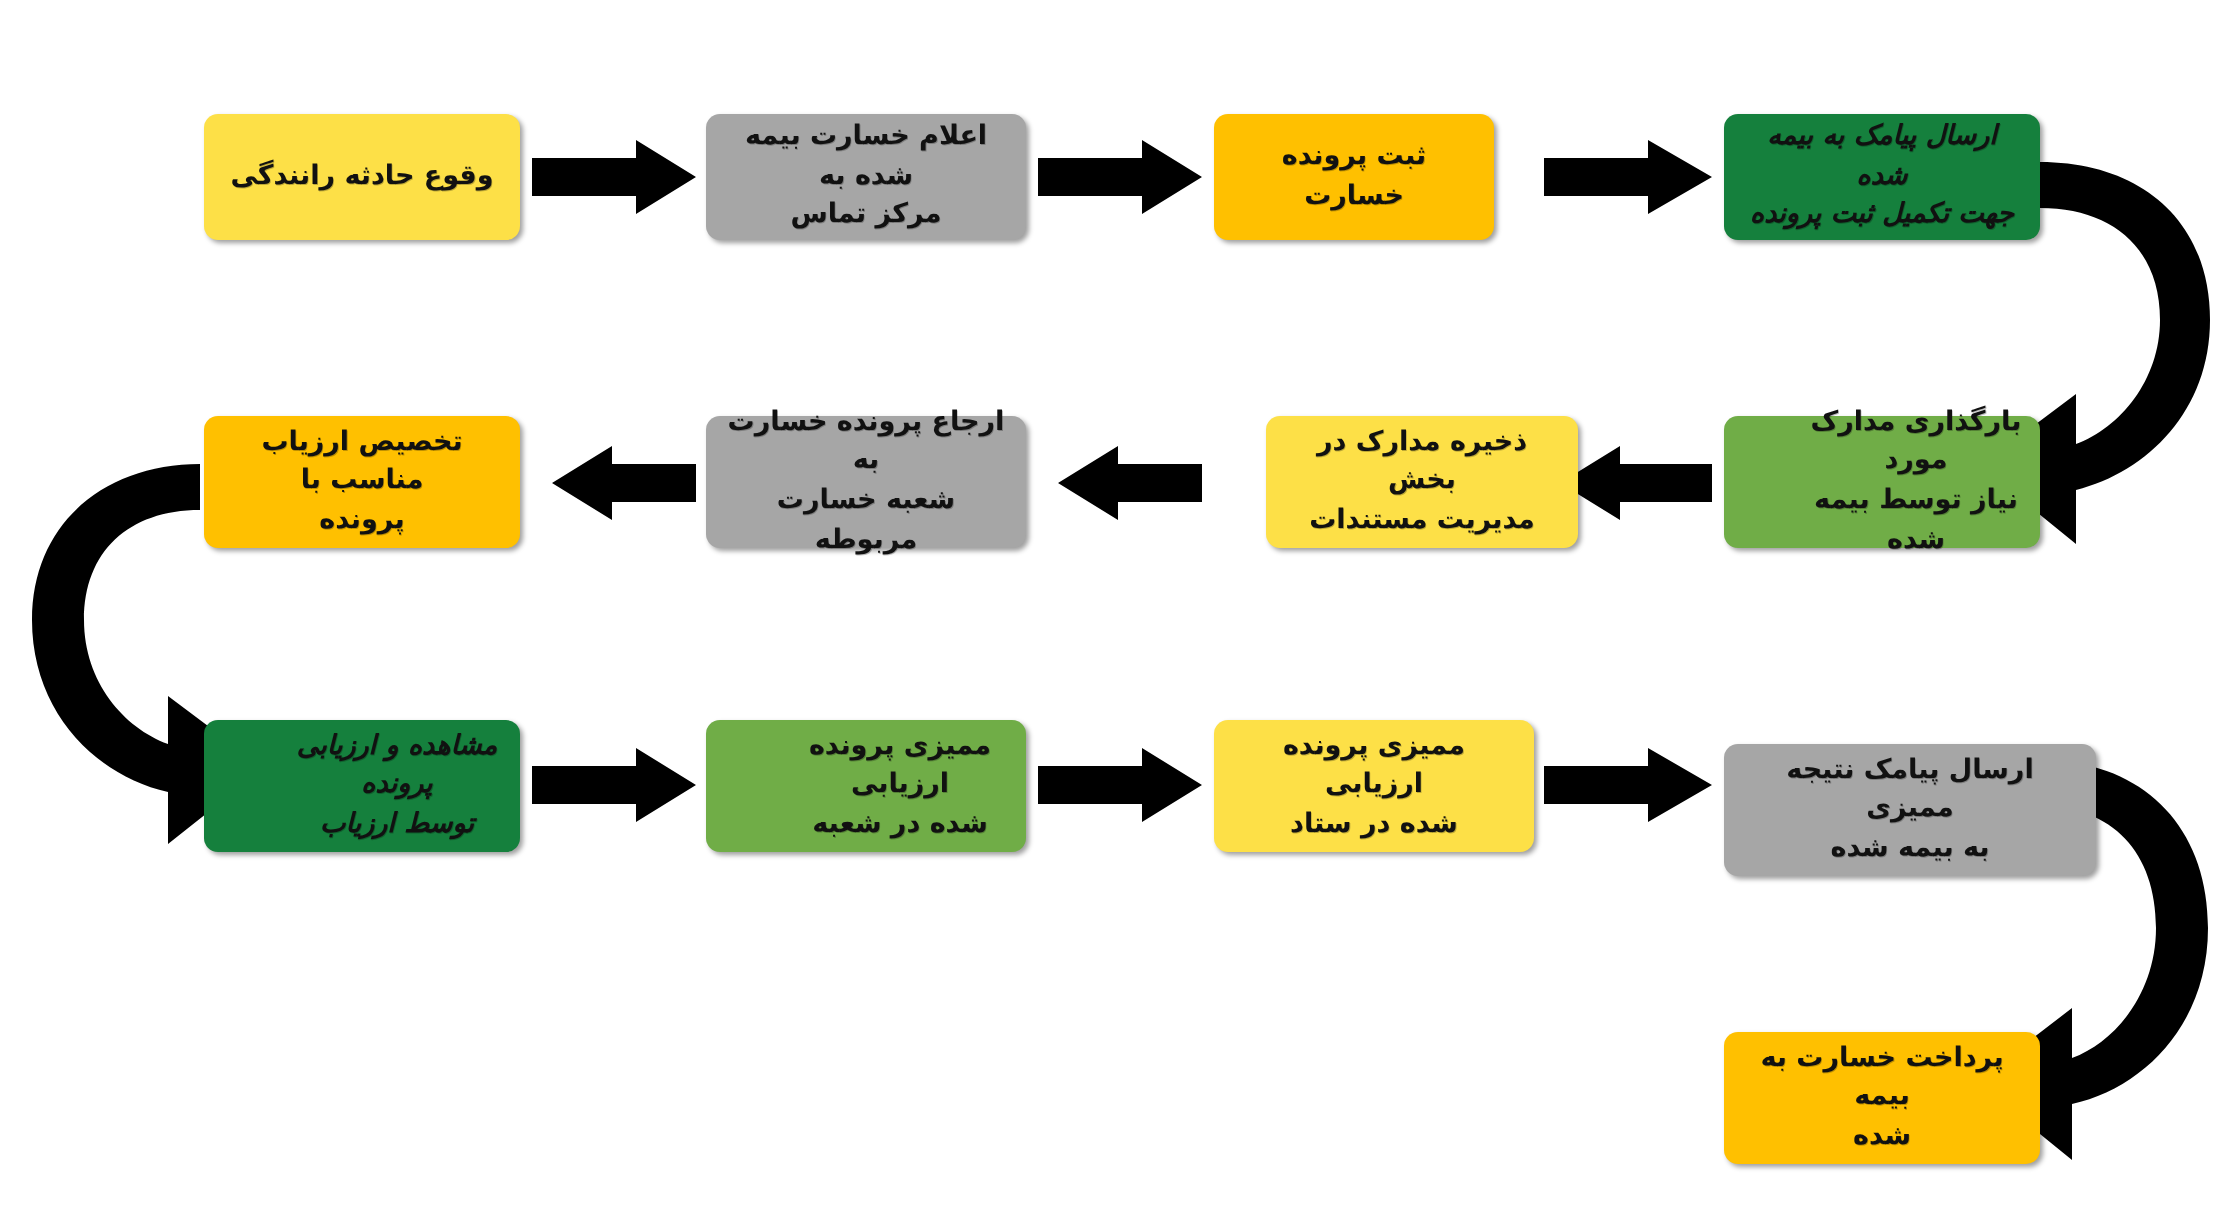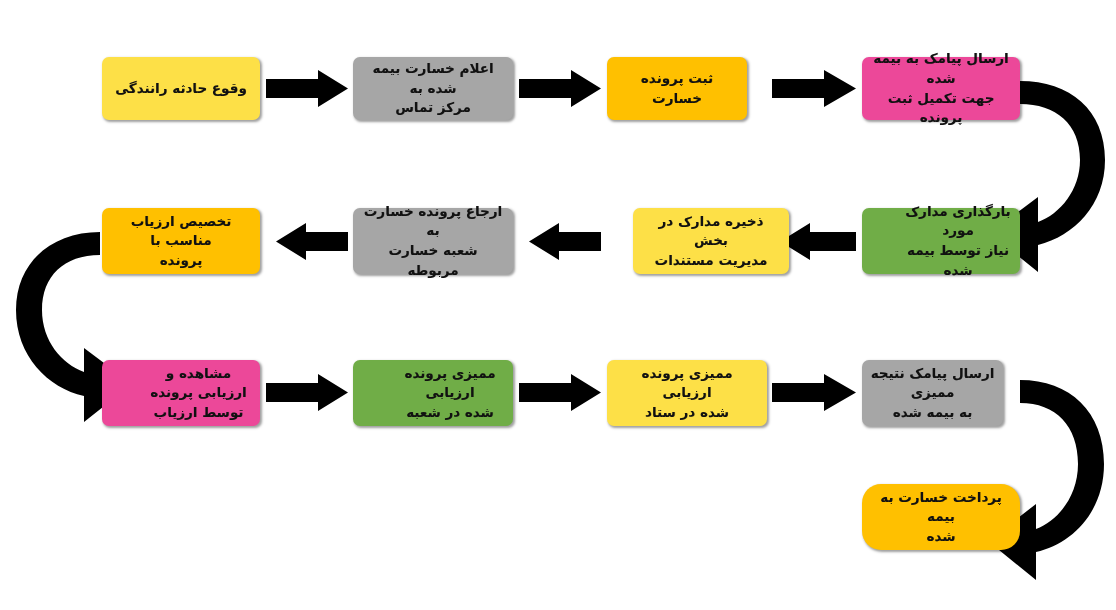--- a/index.html
+++ b/index.html
@@ -54,7 +54,7 @@
   .c-orange { background: #fde047; }
   .c-gray   { background: #a6a6a6; }
   .c-yellow { background: #ffc000; }
-  .c-blue   { background: #ec4899; }
+  .c-blue   { background: #15803d; font-style: italic; }
   .c-green  { background: #70ad47; padding-left: 42px; }
 </style>
 </head>

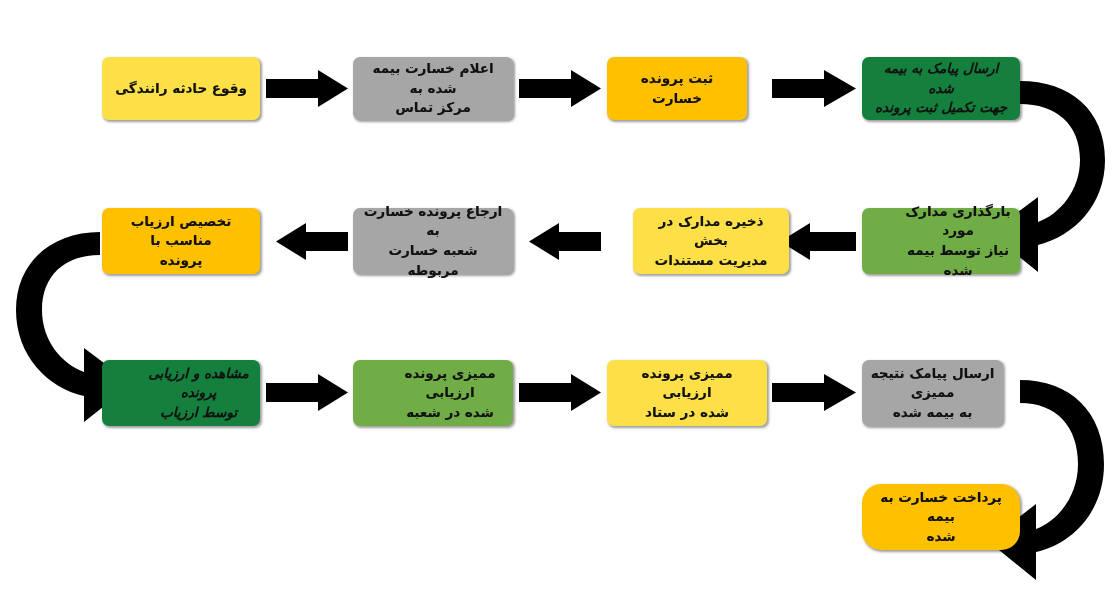--- a/index.html
+++ b/index.html
@@ -187,7 +187,7 @@
 شده در ستاد</span>
   </div>
 
-  <div class="node c-gray" style="left:862px; top:360px; width:141px; height:66px;">
+  <div class="node c-gray" style="left:862px; top:372px; width:186px; height:66px;">
     <span class="label">ارسال پیامک نتیجه ممیزی
 به بیمه شده</span>
   </div>

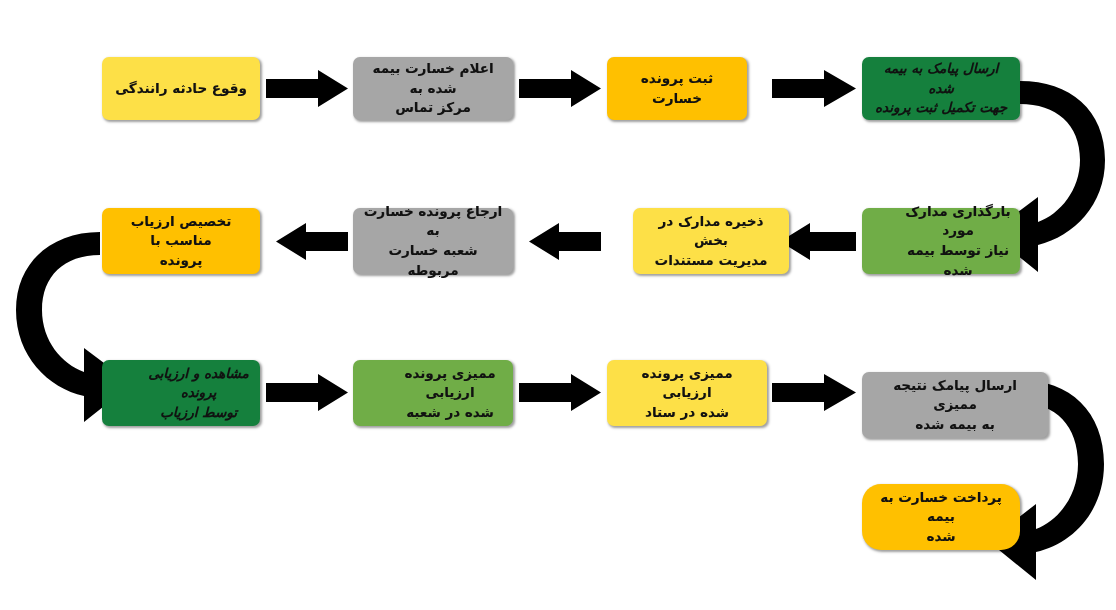--- a/index.html
+++ b/index.html
@@ -192,7 +192,7 @@
 به بیمه شده</span>
   </div>
 
-  <div class="node c-yellow" style="left:862px; top:484px; width:158px; height:66px;border-radius:19px;">
+  <div class="node c-yellow" style="left:862px; top:516px; width:158px; height:66px;">
     <span class="label">پرداخت خسارت به بیمه
 شده</span>
   </div>

